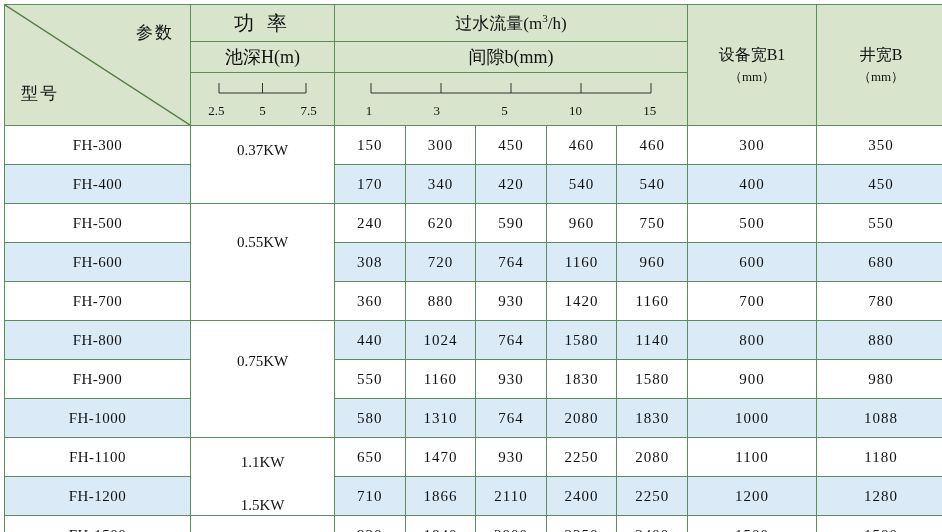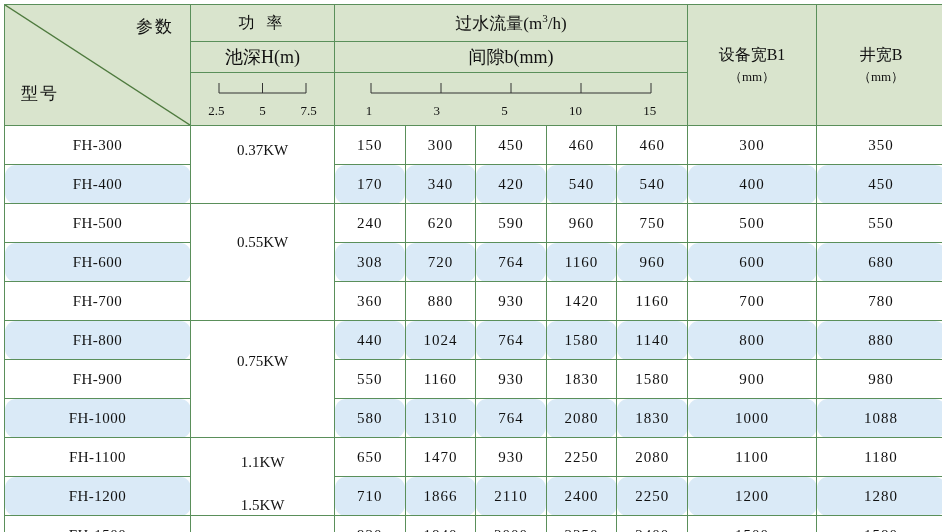--- a/index.html
+++ b/index.html
@@ -44,7 +44,7 @@
     pointer-events:none;
   }
   .corner .param{
-    position:absolute;right:16px;top:10px;
+    position:absolute;right:16px;top:16px;
     font-size:17px;letter-spacing:2px;
   }
   .corner .model{

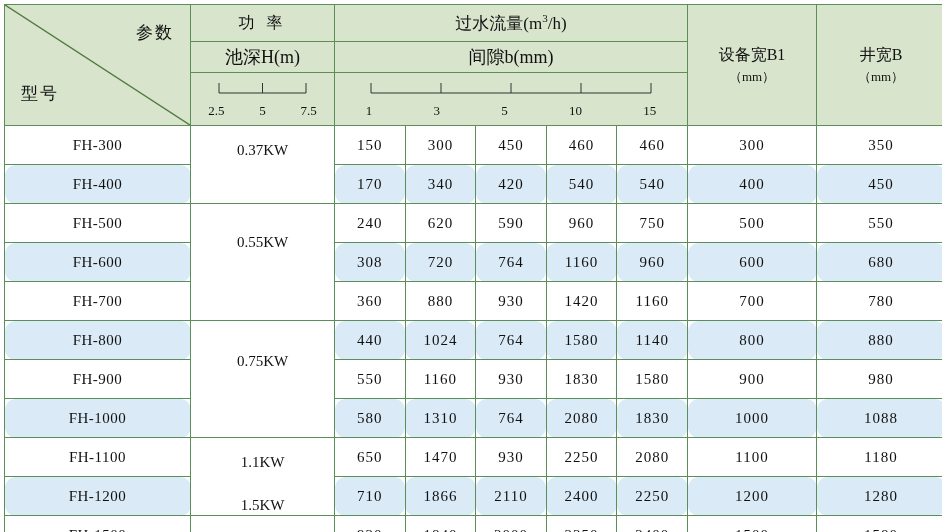--- a/index.html
+++ b/index.html
@@ -52,7 +52,7 @@
     font-size:17px;letter-spacing:2px;
   }
   .hd-power{
-    font-size:16px;letter-spacing:4px;
+    font-size:20px;letter-spacing:4px;
     height:36px;
     margin-left:45px;
   }

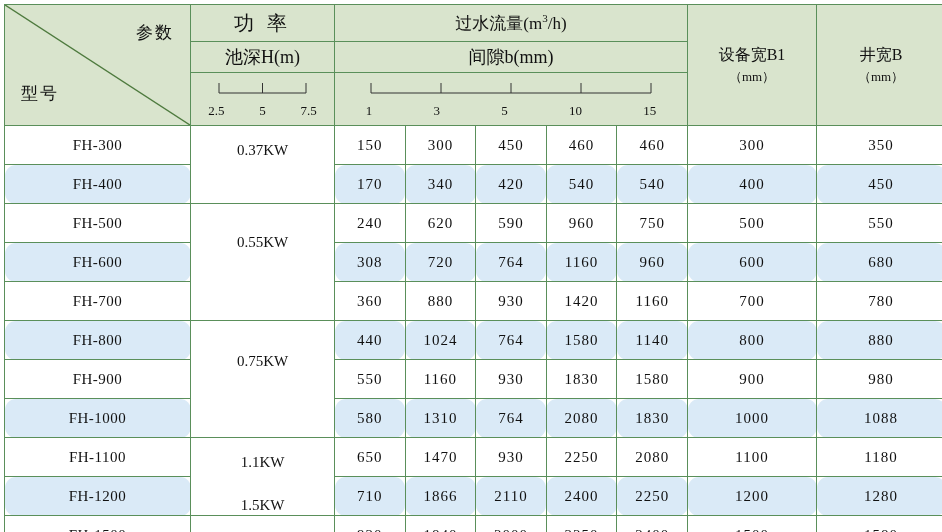--- a/index.html
+++ b/index.html
@@ -91,7 +91,6 @@
   }
   tbody tr.alt td{
     background:#daeaf7;
-    border-radius:11px;
   }
   tbody tr td.model-cell{
     font-family:"Liberation Serif","DejaVu Serif",serif;

